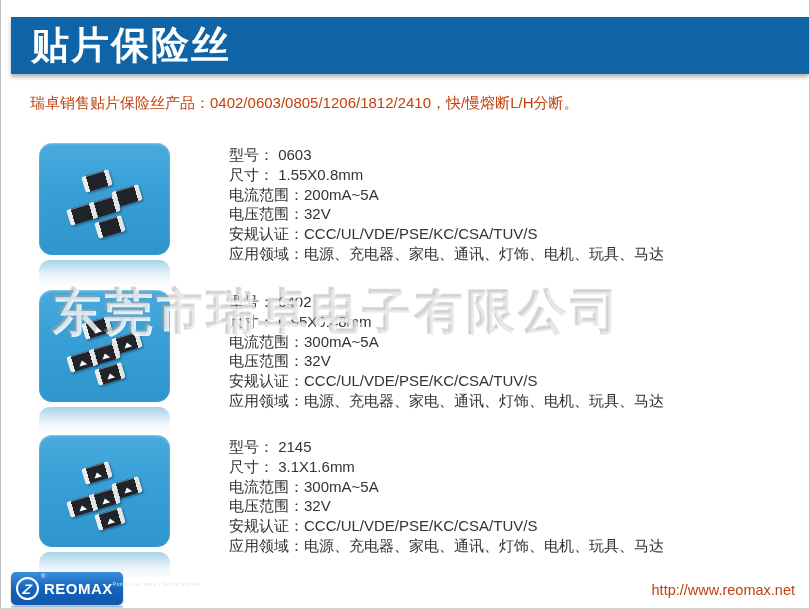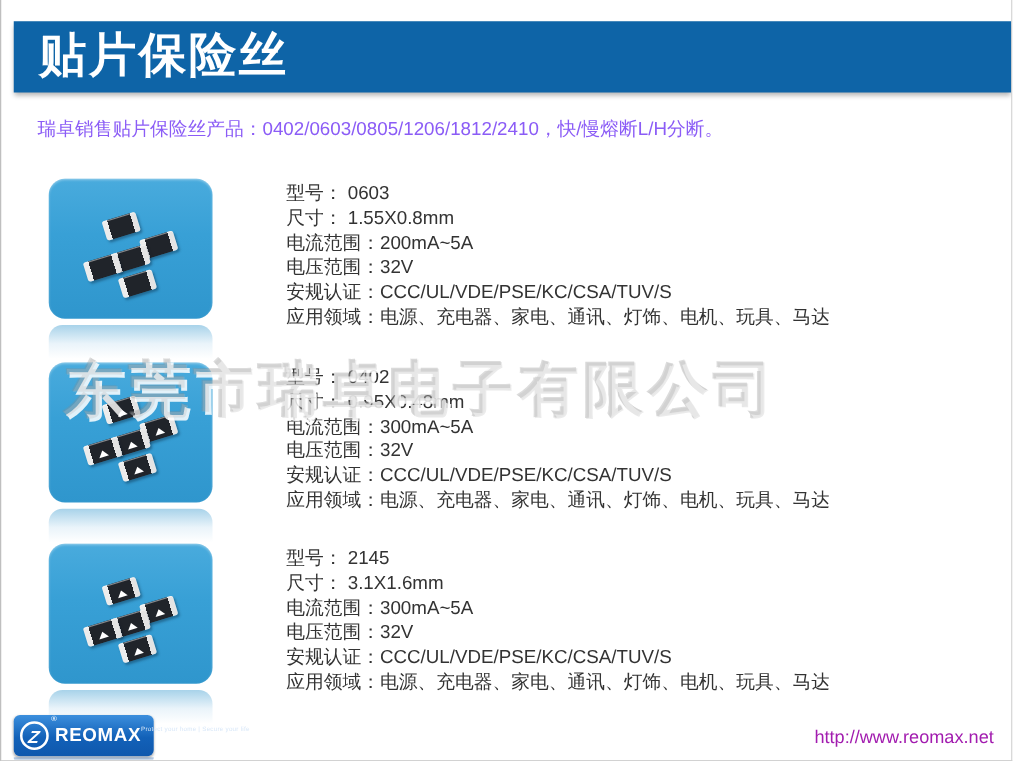--- a/index.html
+++ b/index.html
@@ -25,7 +25,7 @@
 
   
   .intro {
-    position:absolute; left:29px; top:94px; font-size:15px; color:#8b5cf6;
+    position:absolute; left:29px; top:94px; font-size:15px; color:#c2410c;
     white-space:nowrap;
   }
 

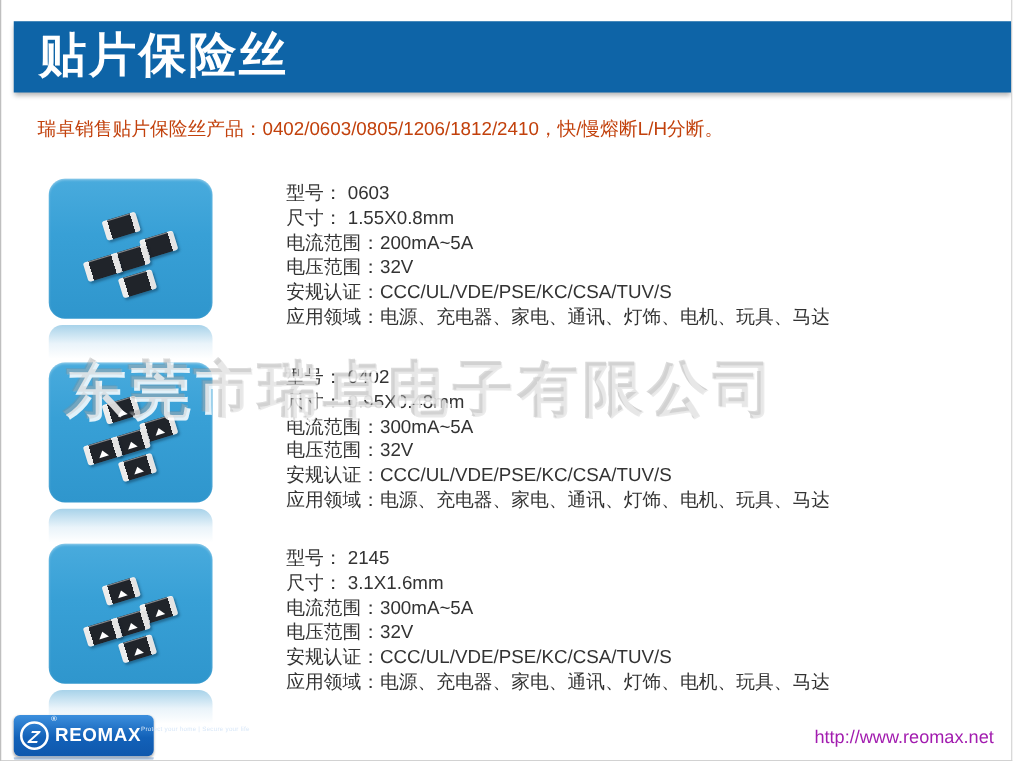--- a/index.html
+++ b/index.html
@@ -110,7 +110,7 @@
 
   
   .site-url {
-    position:absolute; right:14px; top:582px; font-size:14.5px; color:#a21caf;
+    position:absolute; right:14px; top:582px; font-size:14.5px; color:#c2410c;
     text-decoration:none; z-index:20; white-space:nowrap;
   }
 </style>

